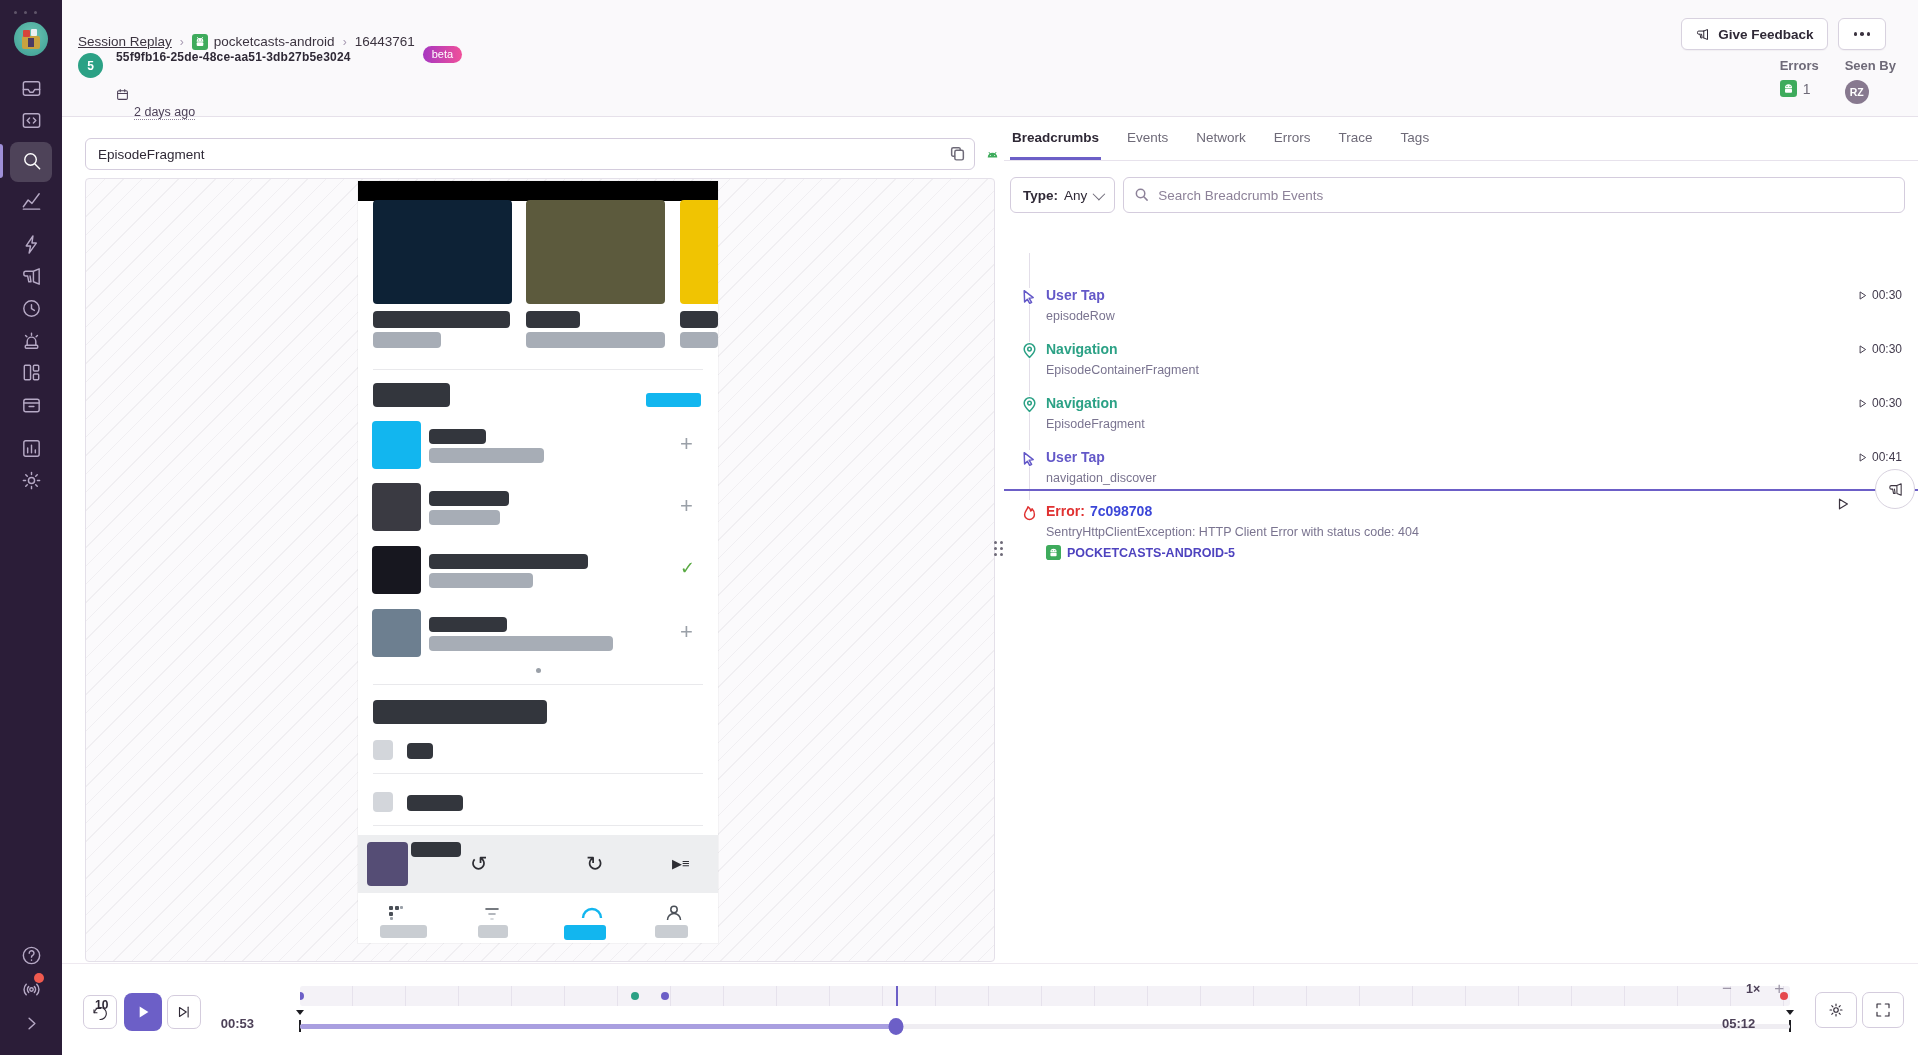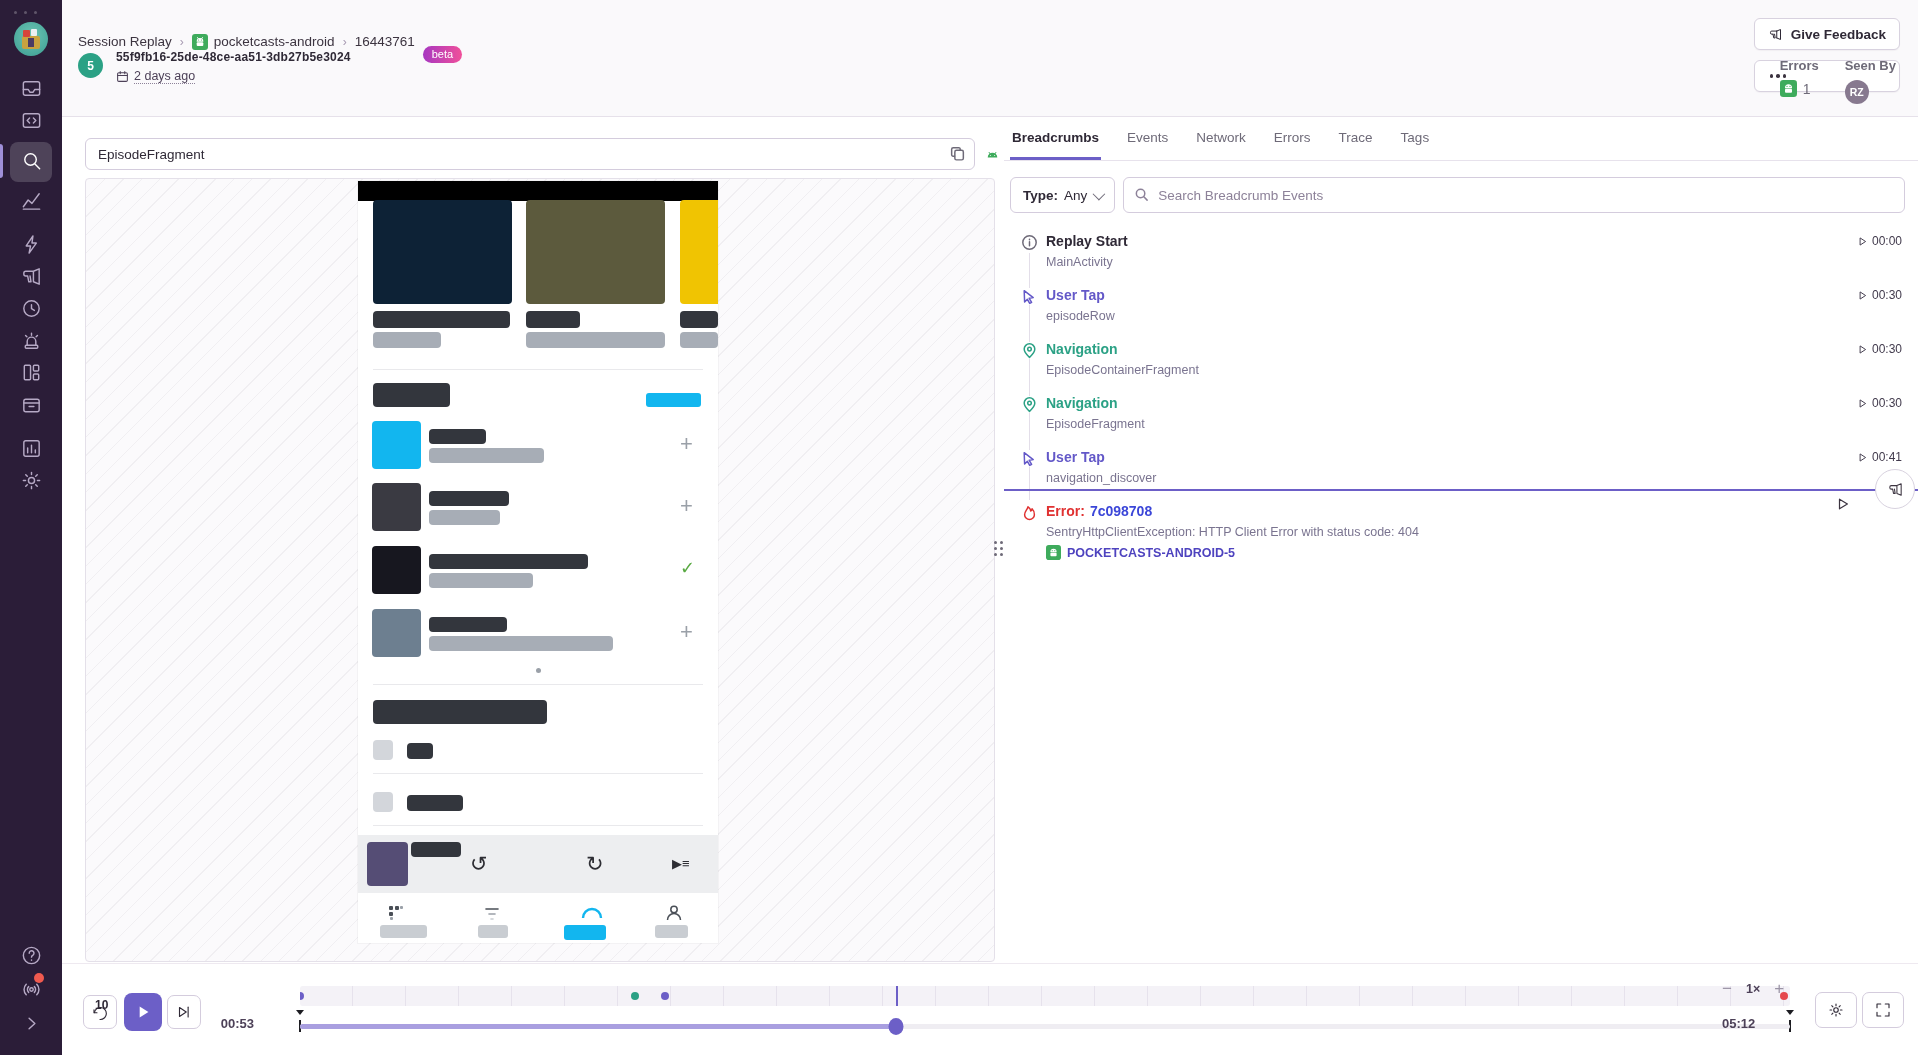--- a/index.html
+++ b/index.html
@@ -29,7 +29,7 @@
   #header { position:absolute; left:62px; top:0; right:0; height:117px; background:#faf9fb; border-bottom:1px solid #e6e1ea; }
   .crumbs { position:absolute; left:16px; top:20px; display:flex; align-items:center; gap:8px; font-size:13.5px; color:#3c3440; }
   .crumbs .sep { color:#a79bb2; font-size:12px; }
-  .crumb-link { cursor:pointer; }
+  .crumb-link { cursor:pointer;text-decoration:underline; }
   .proj { display:flex; align-items:center; gap:6px; cursor:pointer; }
   .beta-pill { padding:2px 9px 3px; border-radius:10px; font-size:11px; color:#fff; background:linear-gradient(90deg,#a737c1,#f0509a);margin-top:26px; }
   .title-row { position:absolute; left:16px; top:50px; display:flex; align-items:flex-start; gap:13px; }

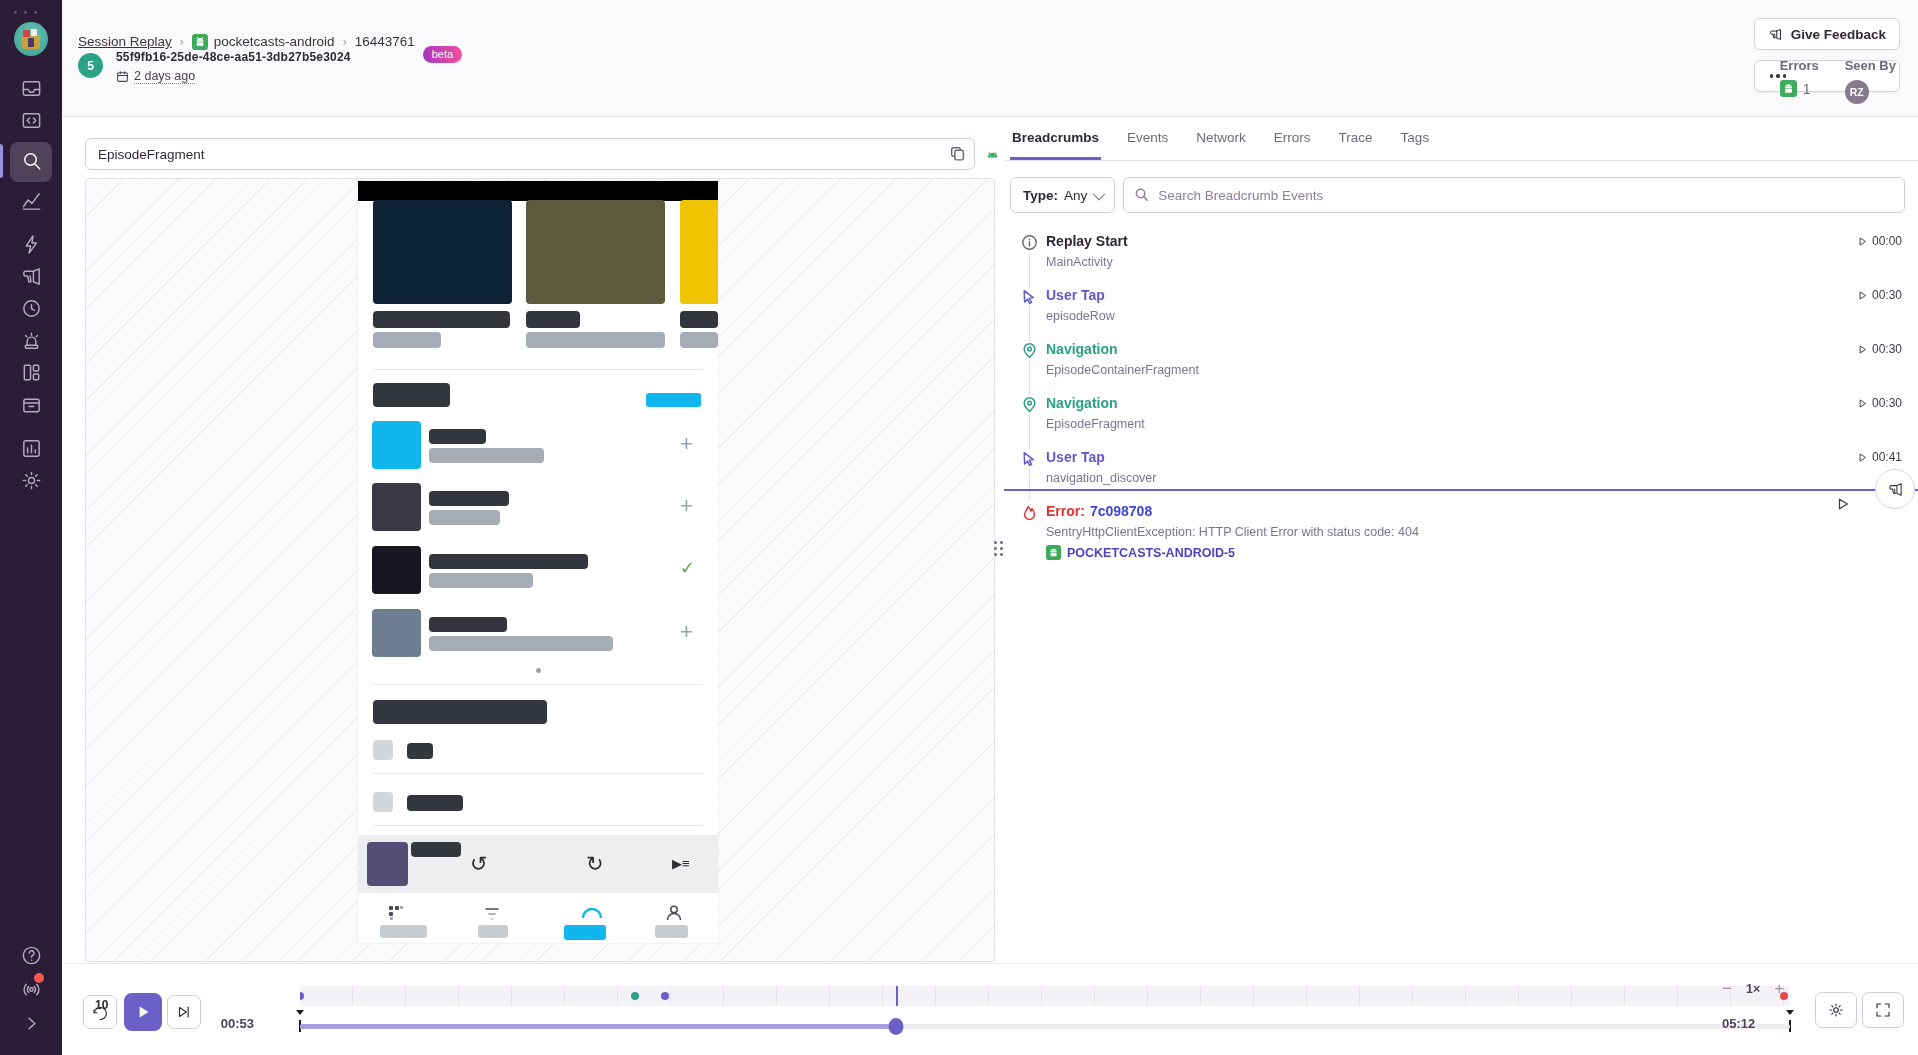--- a/index.html
+++ b/index.html
@@ -37,7 +37,7 @@
   .replay-title { font-size:12px; font-weight:bold; color:#2f2936; letter-spacing:.2px; }
   .time-ago { margin-top:5px; display:flex; align-items:center; gap:5px; font-size:12.5px; color:#4d4158; }
   .time-ago span { border-bottom:1px dotted #8d8299; cursor:pointer; }
-  .hdr-right { position:absolute; right:18px; top:18px; display:flex; gap:10px;flex-direction:column; }
+  .hdr-right { position:absolute; right:32px; top:18px; display:flex; gap:10px; }
   .btn { display:flex; align-items:center; gap:8px; background:#fff; border:1px solid #d8d2df; border-radius:6px; height:32px; padding:0 13px; font-size:13.5px; font-weight:bold; color:#2f2936; cursor:pointer; box-shadow:0 1px 1px rgba(43,29,56,.04); }
   .btn svg { width:15px; height:15px; stroke:#2f2936; fill:none; stroke-width:1.6; stroke-linecap:round; stroke-linejoin:round; }
   .ellipsis { display:flex; gap:3px; align-items:center; }

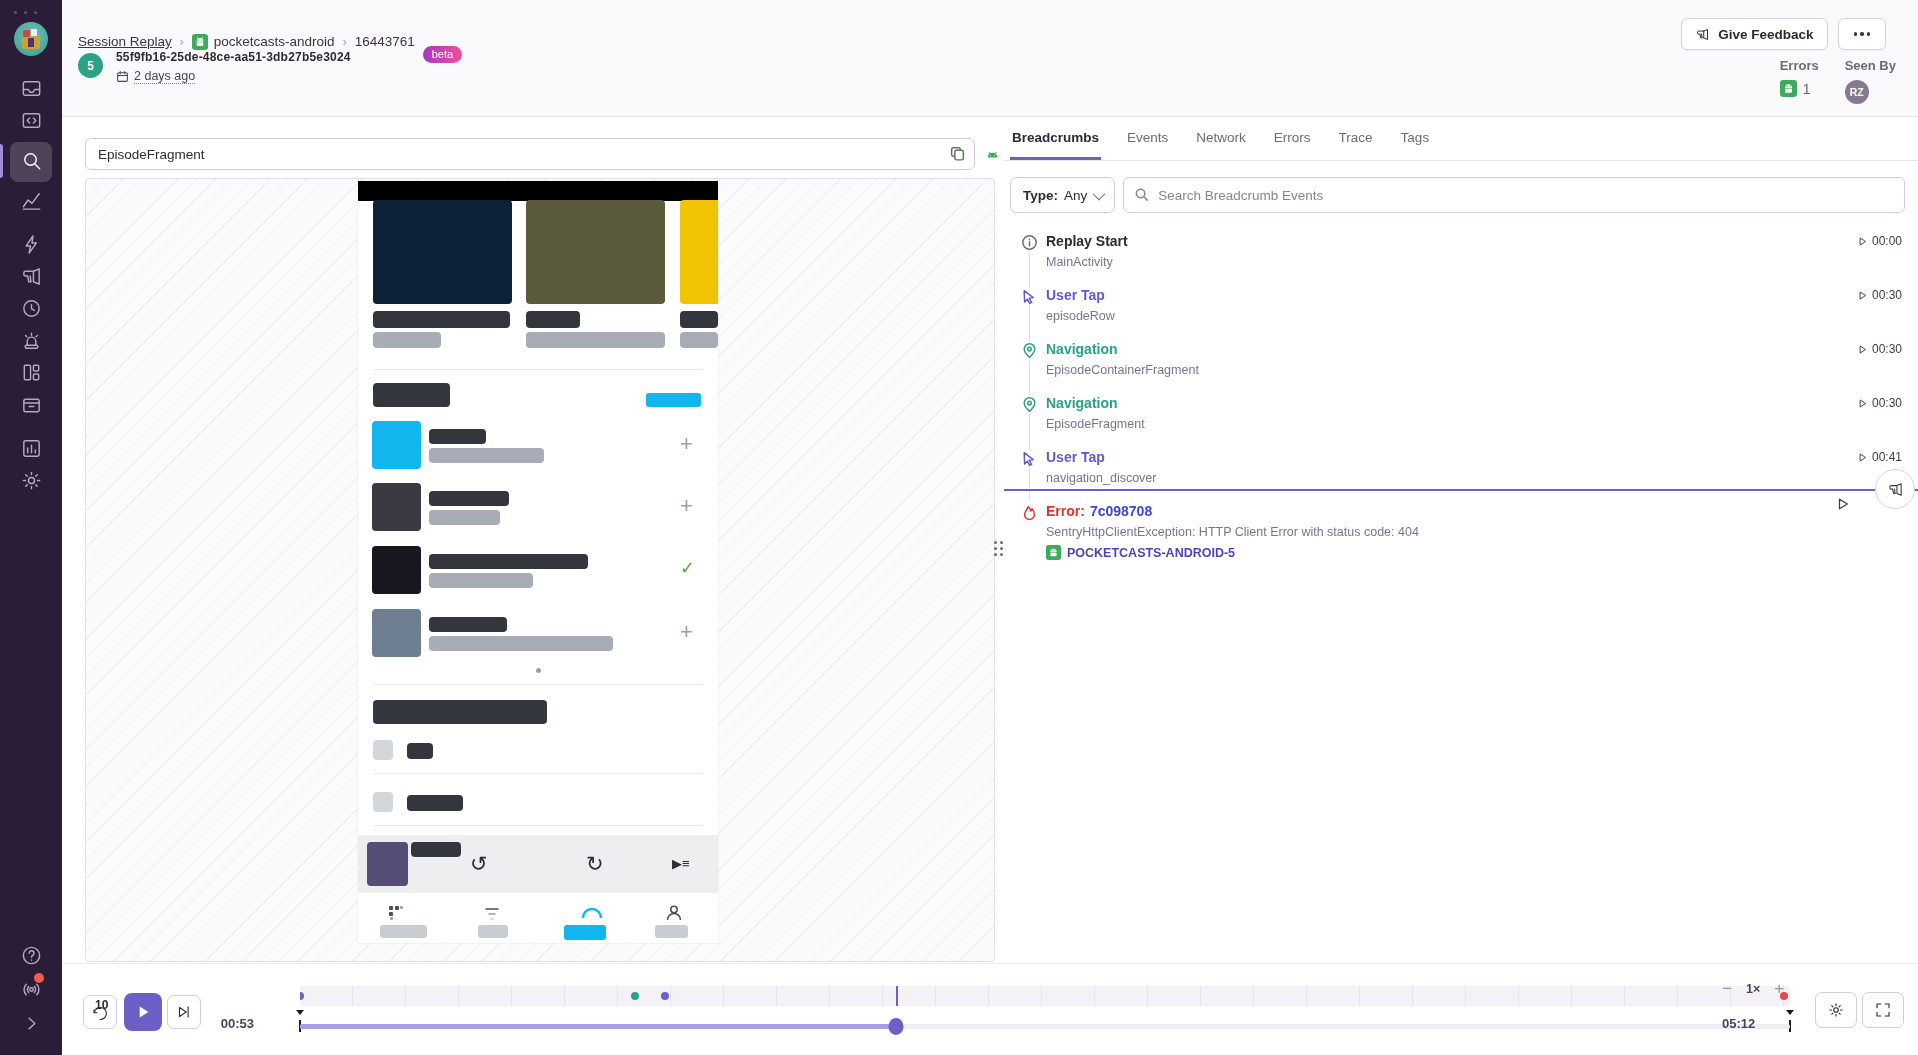--- a/index.html
+++ b/index.html
@@ -36,7 +36,7 @@
   .act-badge { width:25px; height:25px; border-radius:50%; background:#2ba185; color:#fff; font-size:12px; font-weight:bold; display:flex; align-items:center; justify-content:center; margin-top:3px; }
   .replay-title { font-size:12px; font-weight:bold; color:#2f2936; letter-spacing:.2px; }
   .time-ago { margin-top:5px; display:flex; align-items:center; gap:5px; font-size:12.5px; color:#4d4158; }
-  .time-ago span { border-bottom:1px dotted #8d8299; cursor:pointer; }
+  .time-ago span { border-bottom:1px dotted #8d8299; cursor:pointer;margin-top:36px; }
   .hdr-right { position:absolute; right:32px; top:18px; display:flex; gap:10px; }
   .btn { display:flex; align-items:center; gap:8px; background:#fff; border:1px solid #d8d2df; border-radius:6px; height:32px; padding:0 13px; font-size:13.5px; font-weight:bold; color:#2f2936; cursor:pointer; box-shadow:0 1px 1px rgba(43,29,56,.04); }
   .btn svg { width:15px; height:15px; stroke:#2f2936; fill:none; stroke-width:1.6; stroke-linecap:round; stroke-linejoin:round; }

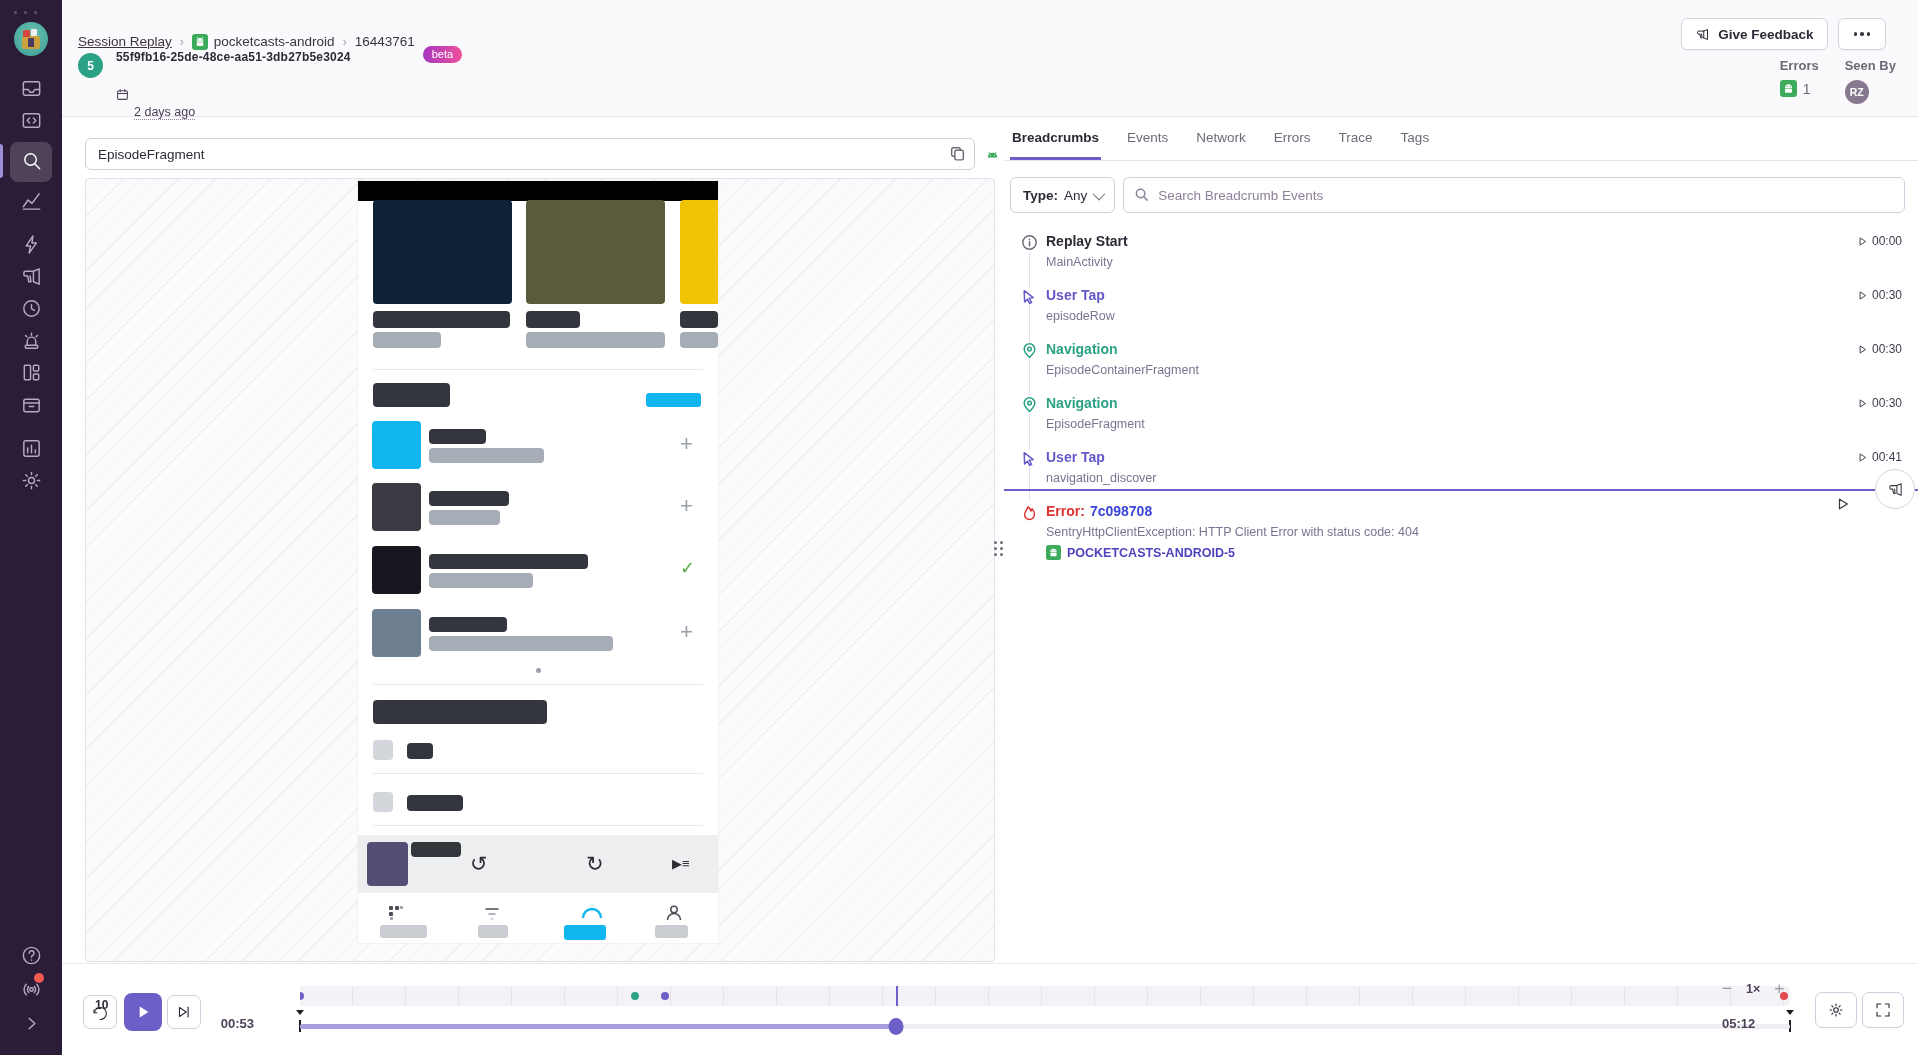--- a/index.html
+++ b/index.html
@@ -447,20 +447,6 @@
 
     <div class="connector"></div>
 
-    <div class="ev" style="top:116px;">
-      <span class="ev-icon"><svg viewBox="0 0 16 16" style="stroke:#6e6a78;">
-            <circle cx="8" cy="8" r="6.3"></circle>
-            <path d="M8 7.3V11M8 5v.3"></path>
-          </svg></span>
-      <span class="ev-title">Replay Start</span>
-      <span class="ev-desc">MainActivity</span>
-      <span class="ev-time">
-          <svg viewBox="0 0 16 16">
-            <path d="M4.5 2.8l8 5.2-8 5.2z"></path>
-          </svg>
-          <span>00:00</span>
-        </span>
-    </div>
 
     <div class="ev" style="top:170px;">
       <span class="ev-icon"><svg viewBox="0 0 16 16" style="stroke:#6358c8;">

